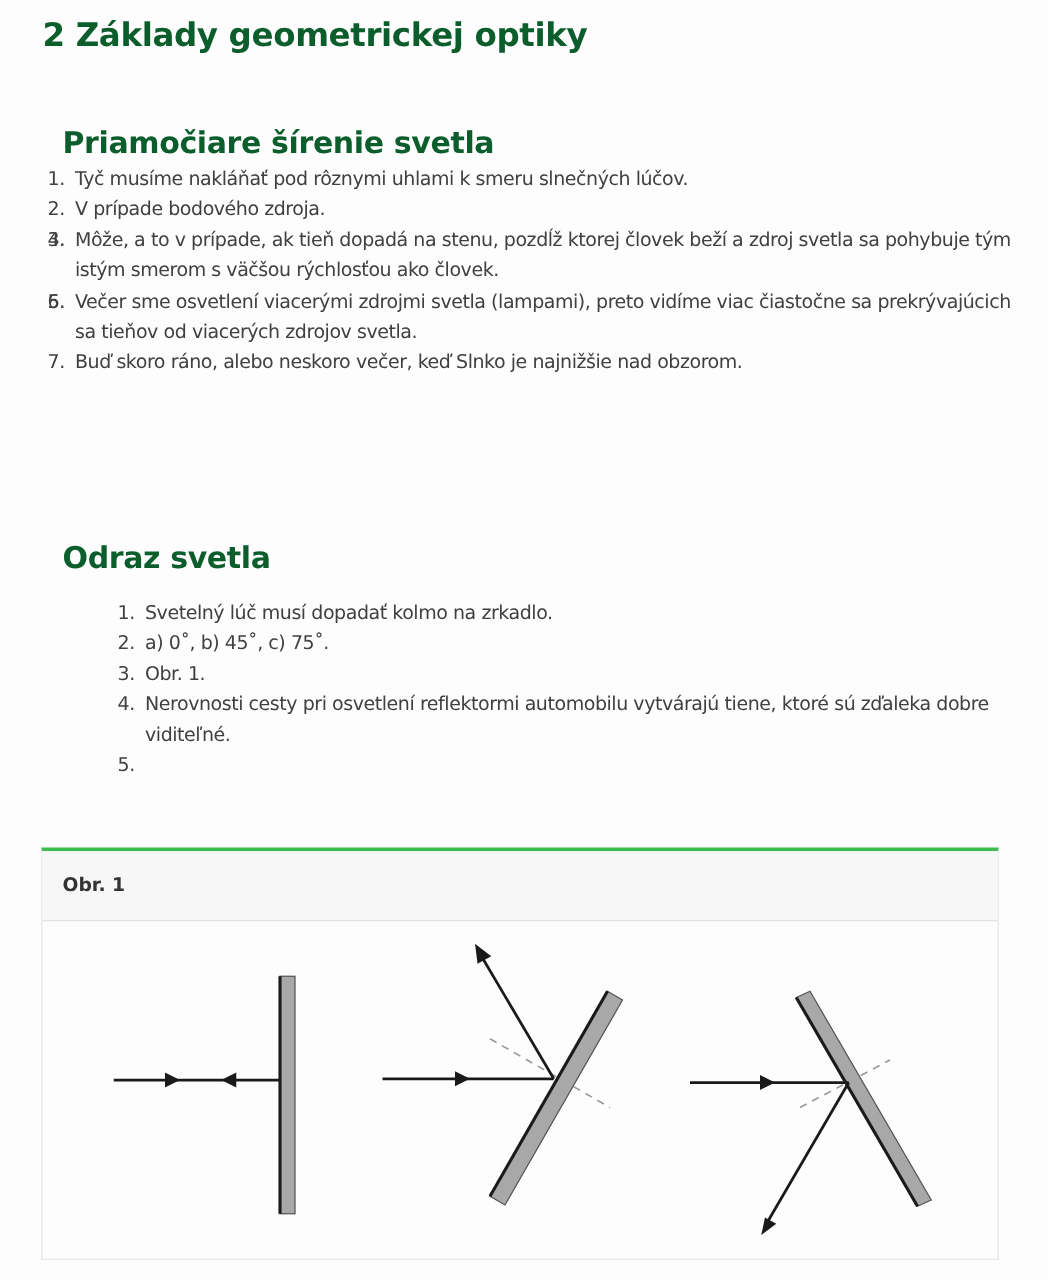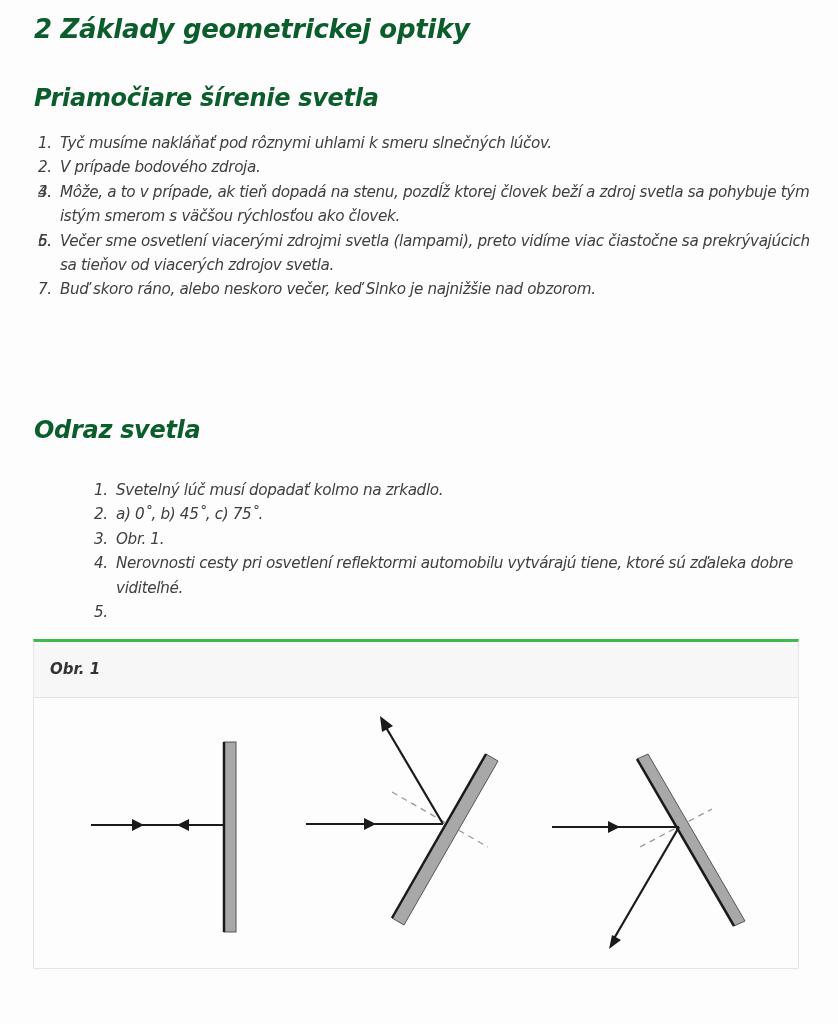--- a/index.html
+++ b/index.html
@@ -20,7 +20,6 @@
       left: 0; top: 0;
       width: 838px;
       height: 1024px;
-      font-style: italic;
     }
     h1 {
       position: absolute;

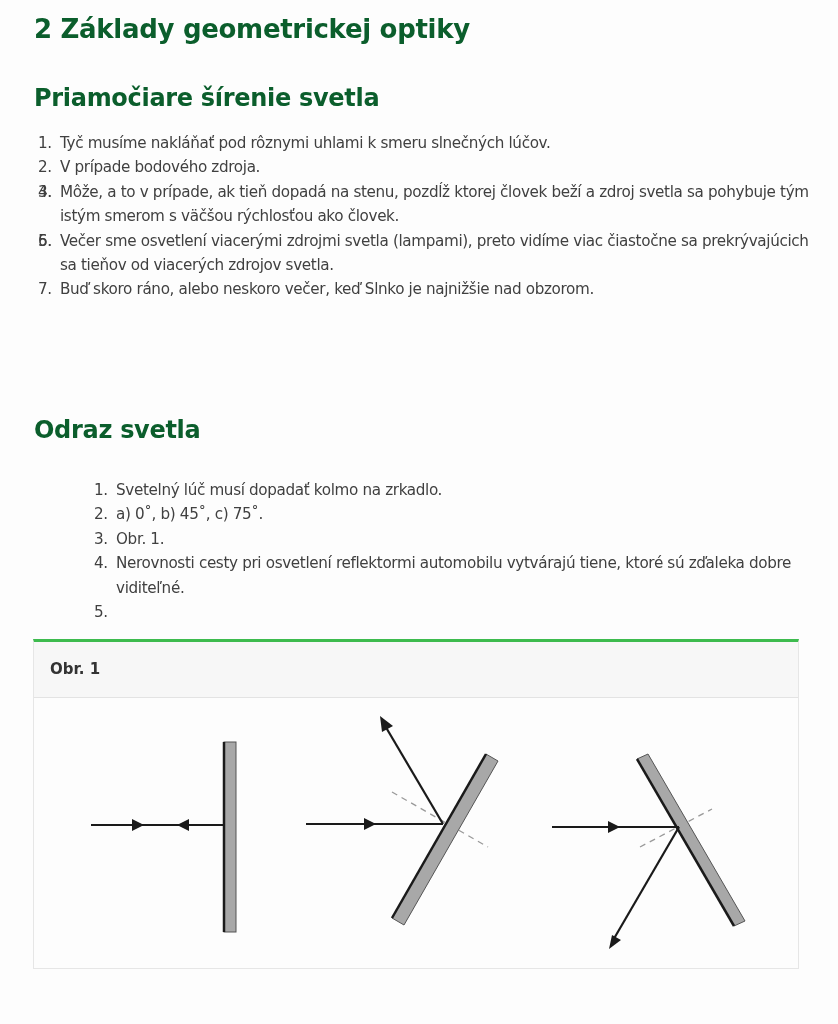--- a/index.html
+++ b/index.html
@@ -33,7 +33,7 @@
     }
     h2 {
       position: absolute;
-      margin: 0;
+      margin: 16px;
       font-size: 24px;
       font-weight: bold;
       color: #0b5e2c;

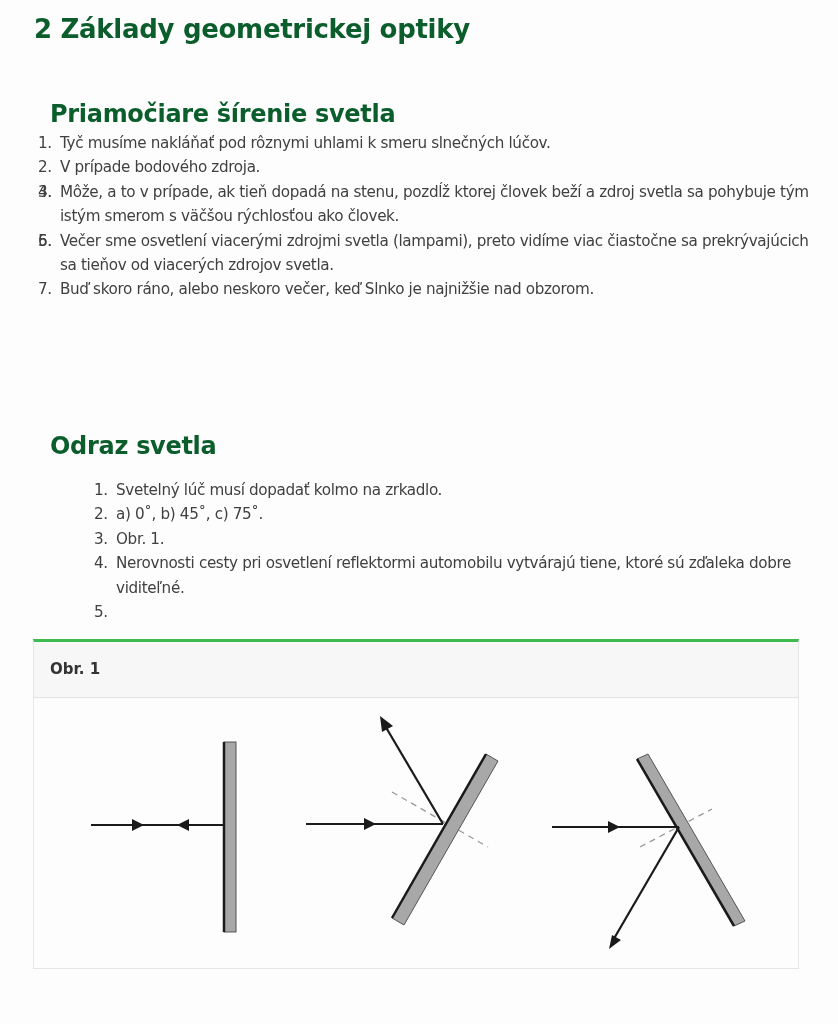--- a/index.html
+++ b/index.html
@@ -66,7 +66,7 @@
     .figure-box {
       position: absolute;
       left: 33px;
-      top: 639px;
+      top: 678px;
       width: 766px;
       height: 330px;
       border: 1px solid #e6e6e6;

